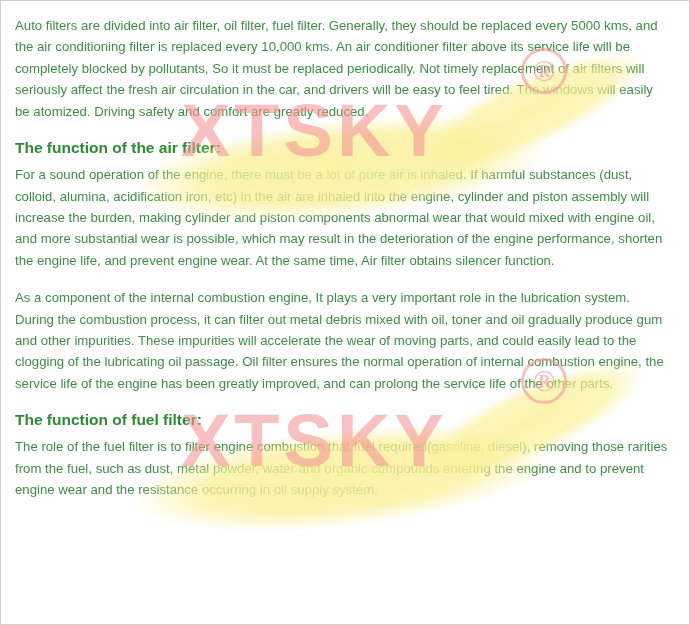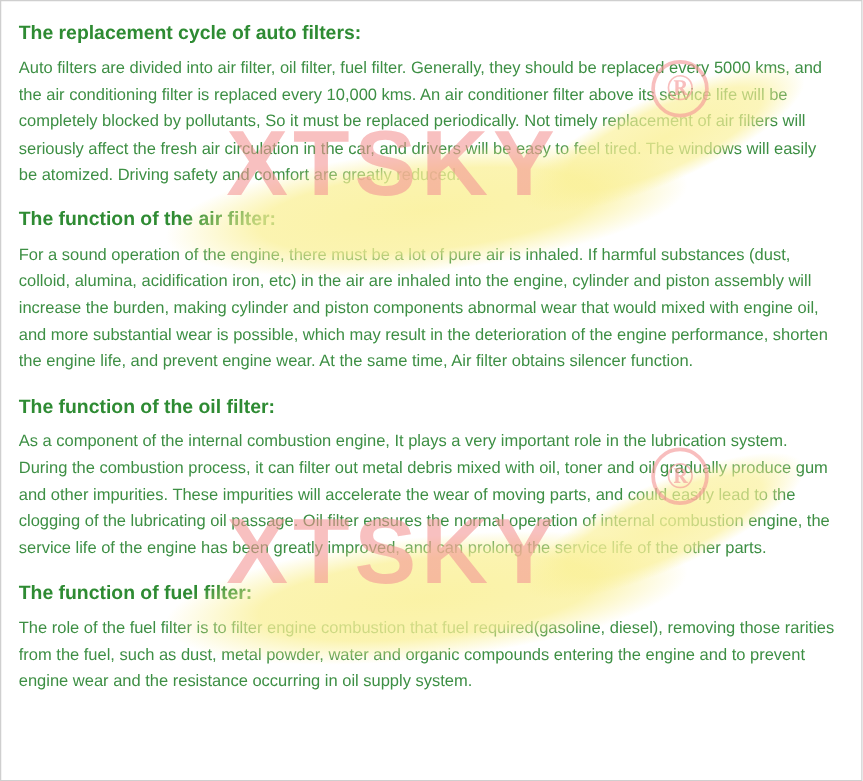--- a/index.html
+++ b/index.html
@@ -139,7 +139,6 @@
   <div class="content">
 
     <div class="section first">
-      <h2 class="section-title">The replacement cycle of auto filters:</h2>
       <p>Auto filters are divided into air filter, oil filter, fuel filter. Generally, they should be replaced every 5000 kms, and the air conditioning filter is replaced every 10,000 kms. An air conditioner filter  above its service life will be completely blocked by pollutants, So it must be replaced periodically. Not timely replacement of air filters will seriously affect the fresh air circulation in the car, and drivers will be easy to feel tired. The windows will easily be atomized. Driving safety and comfort are greatly reduced.</p>
     </div>
 

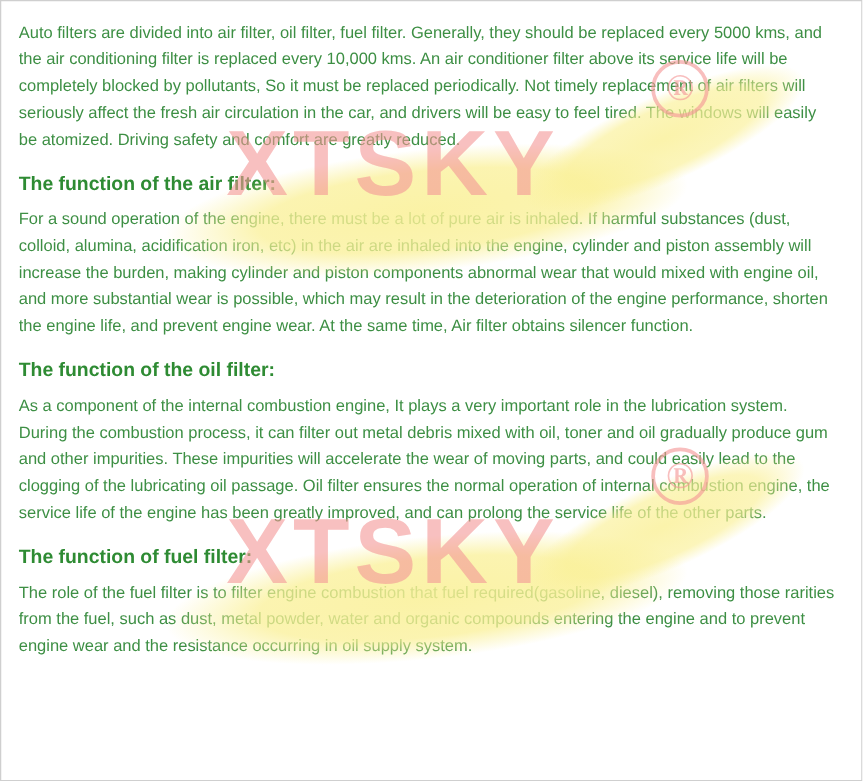--- a/index.html
+++ b/index.html
@@ -148,7 +148,6 @@
     </div>
 
     <div class="section">
-      <h2 class="section-title">The function of the oil filter:</h2>
       <p>As a component of the internal combustion engine, It plays a very important role in the lubrication system. During the combustion process, it can filter out metal debris mixed with oil, toner and oil gradually produce gum and other impurities. These impurities will accelerate the wear of moving parts, and could easily lead to the clogging of the lubricating oil passage. Oil filter ensures the normal operation of internal combustion engine, the service life of the engine has been greatly improved, and can prolong the service life of the other parts.</p>
     </div>
 

